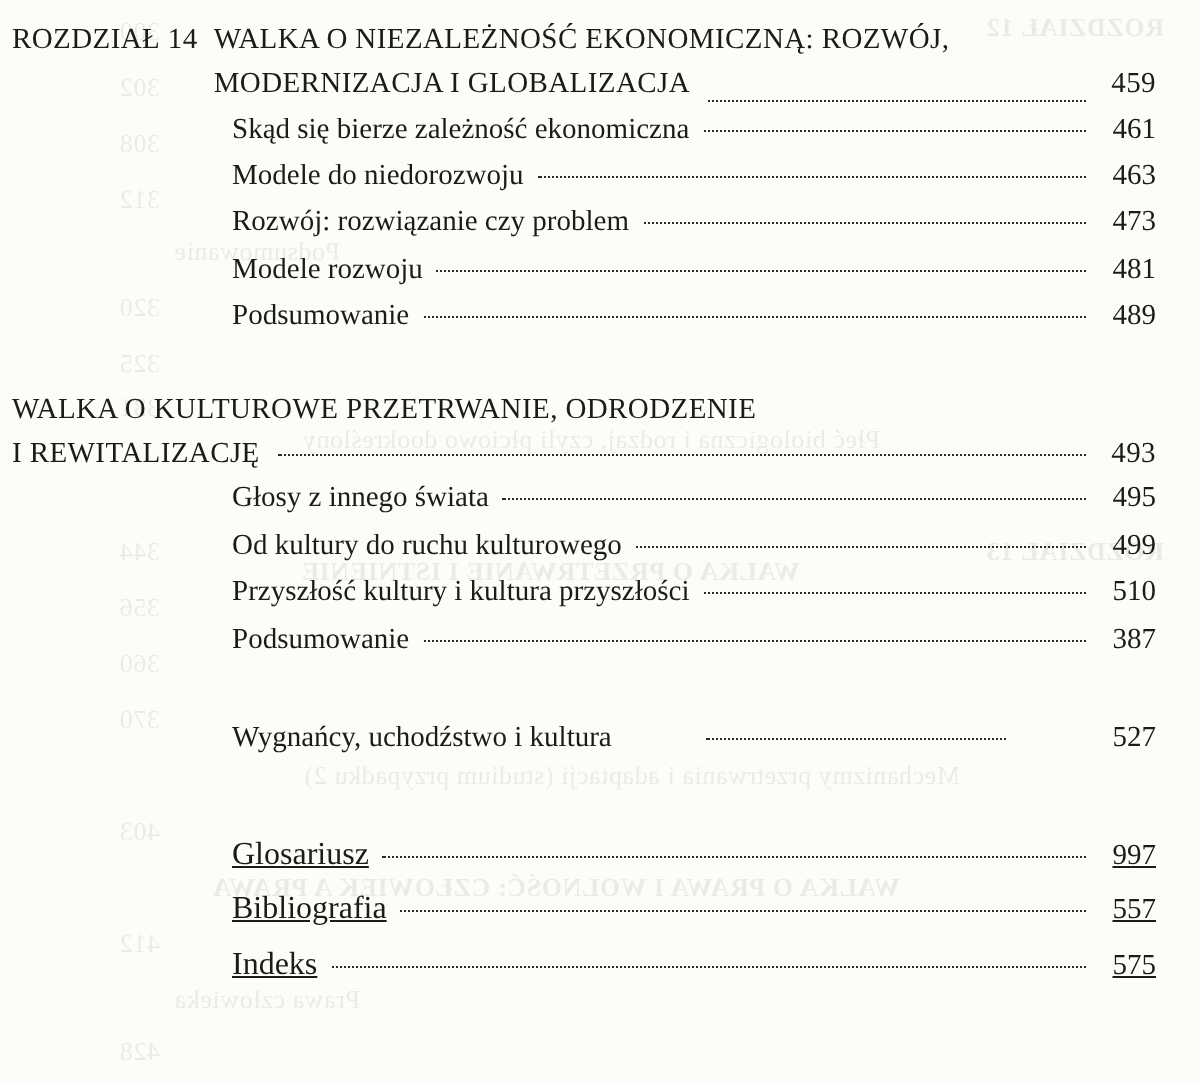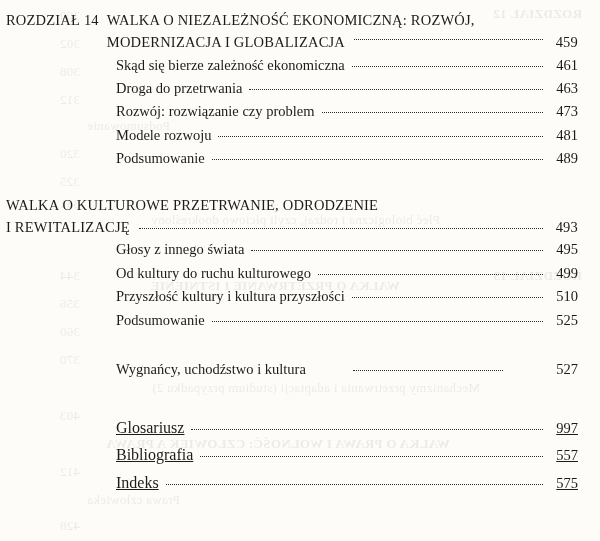--- a/index.html
+++ b/index.html
@@ -166,7 +166,7 @@
       <div class="ch-title">
         <span class="line1">WALKA O NIEZALEŻNOŚĆ EKONOMICZNĄ: ROZWÓJ,</span>
         <span class="line2">
-          <span style="display:flex;align-items:center;">
+          <span style="display:flex;align-items:flex-end;">
             <span>MODERNIZACJA I GLOBALIZACJA</span>
             <span class="dots"></span>
             <span class="page-num">459</span>

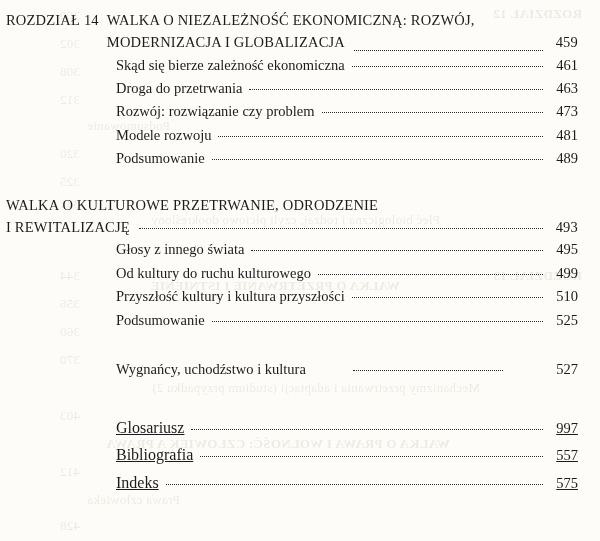--- a/index.html
+++ b/index.html
@@ -181,7 +181,7 @@
       <span class="page-num">461</span>
     </div>
     <div class="entry">
-      <span class="label">Droga do przetrwania</span>
+      <span class="label">Modele do niedorozwoju</span>
       <span class="dots"></span>
       <span class="page-num">463</span>
     </div>

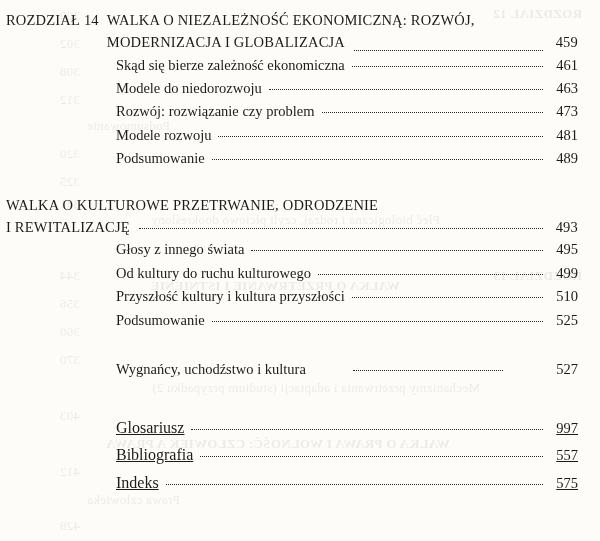--- a/index.html
+++ b/index.html
@@ -236,7 +236,7 @@
     <div class="entry">
       <span class="label">Podsumowanie</span>
       <span class="dots"></span>
-      <span class="page-num">525</span>
+      <span class="page-num">387</span>
     </div>
 
     <div class="gap-lg"></div>

